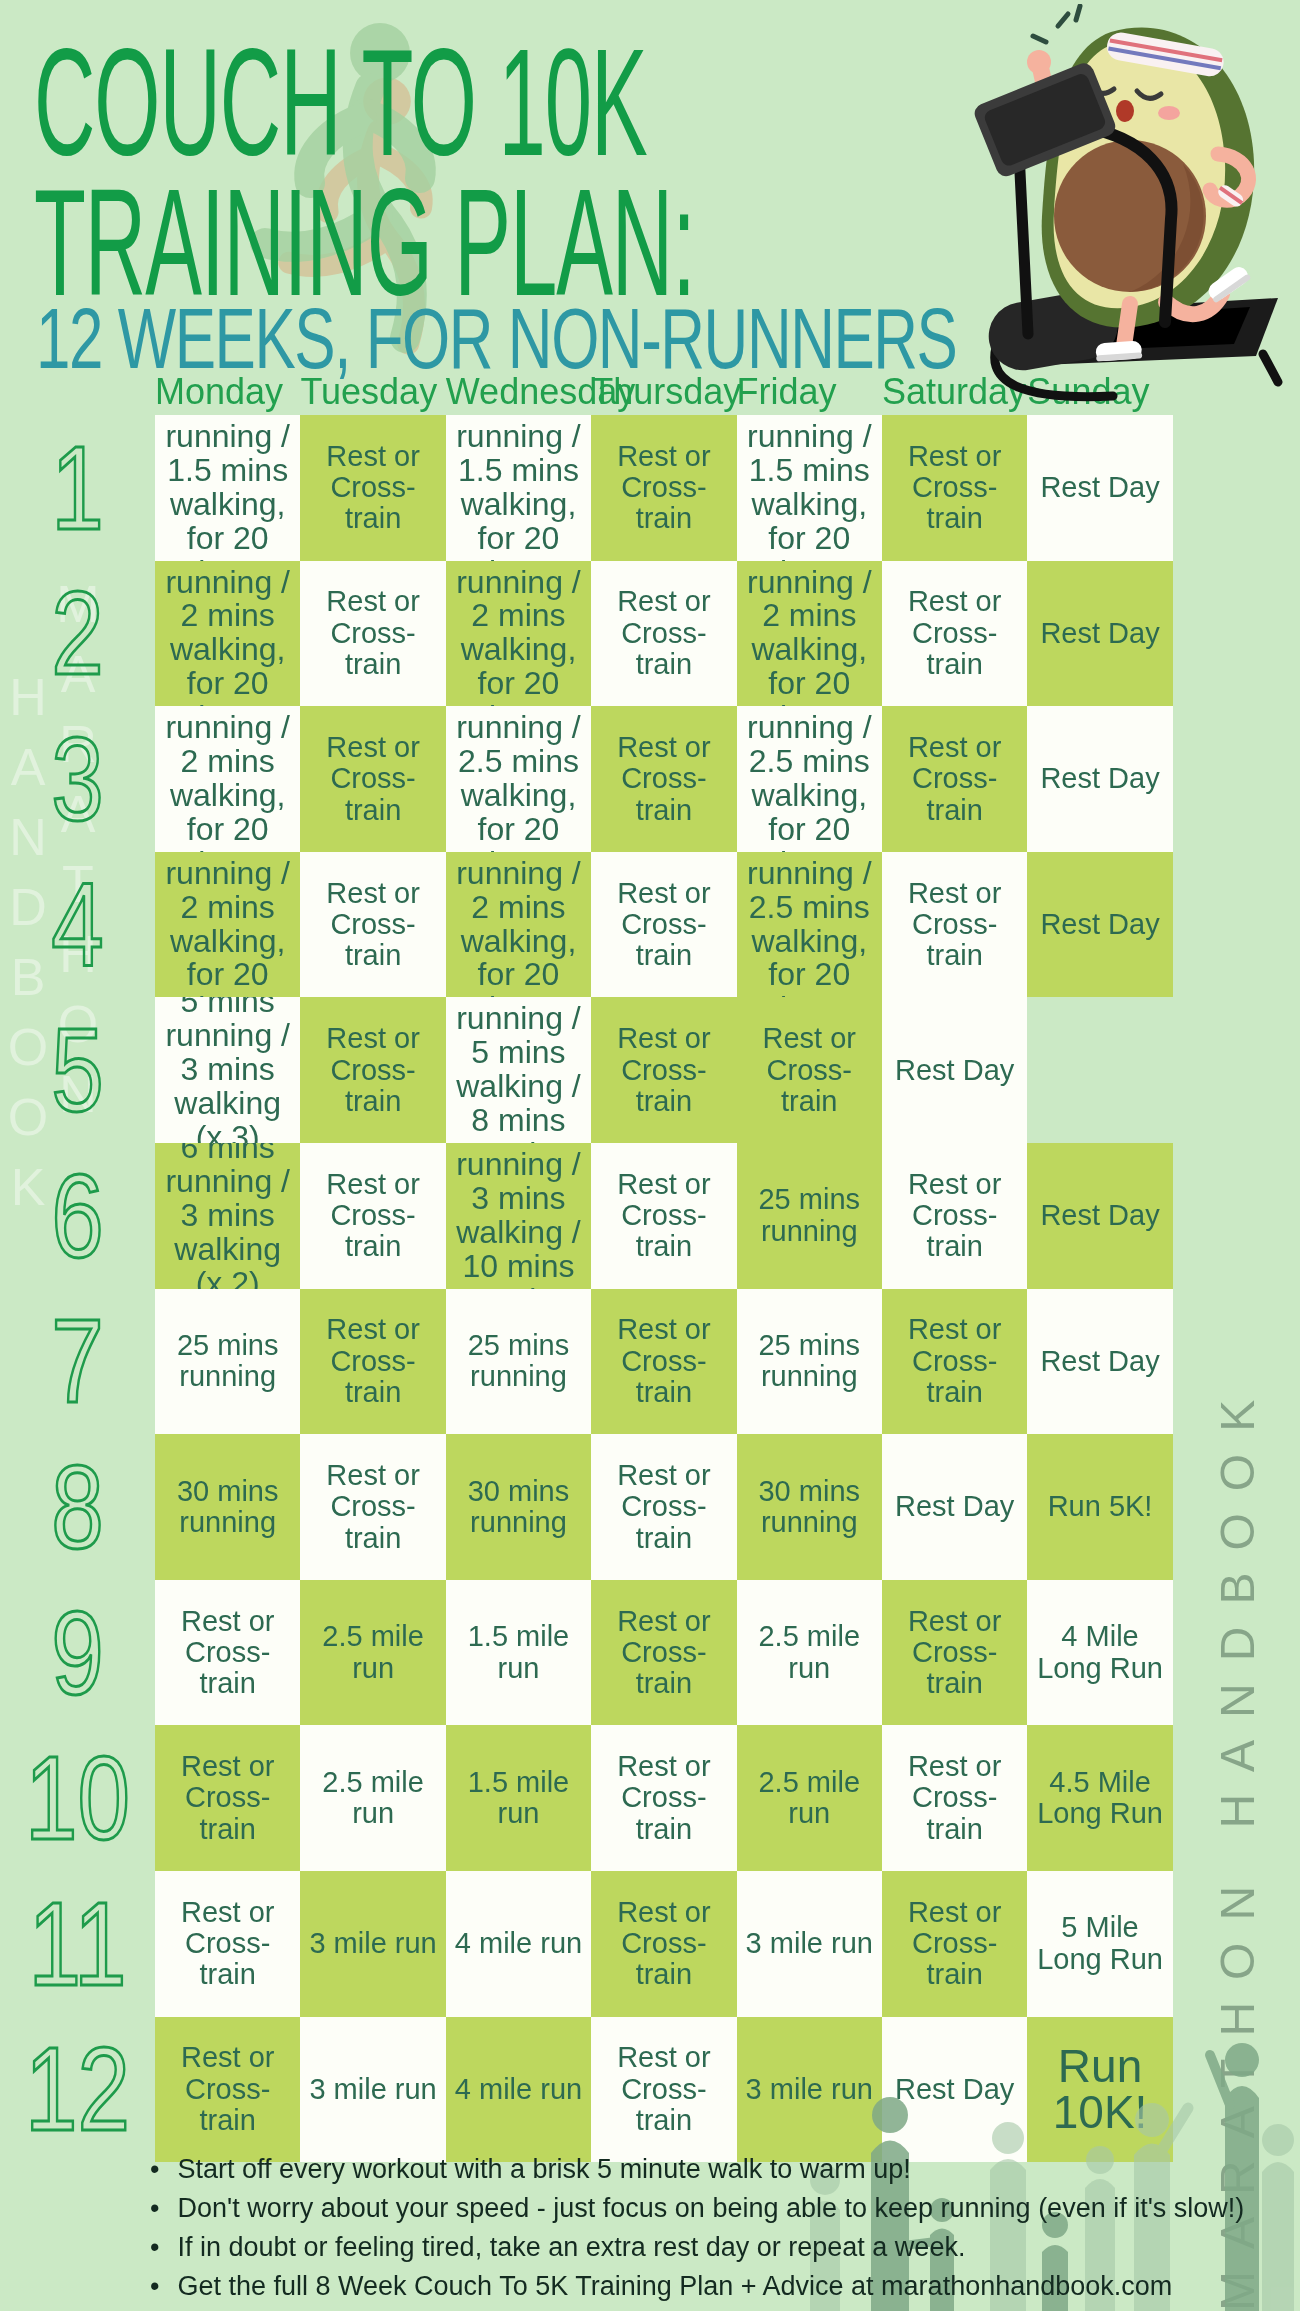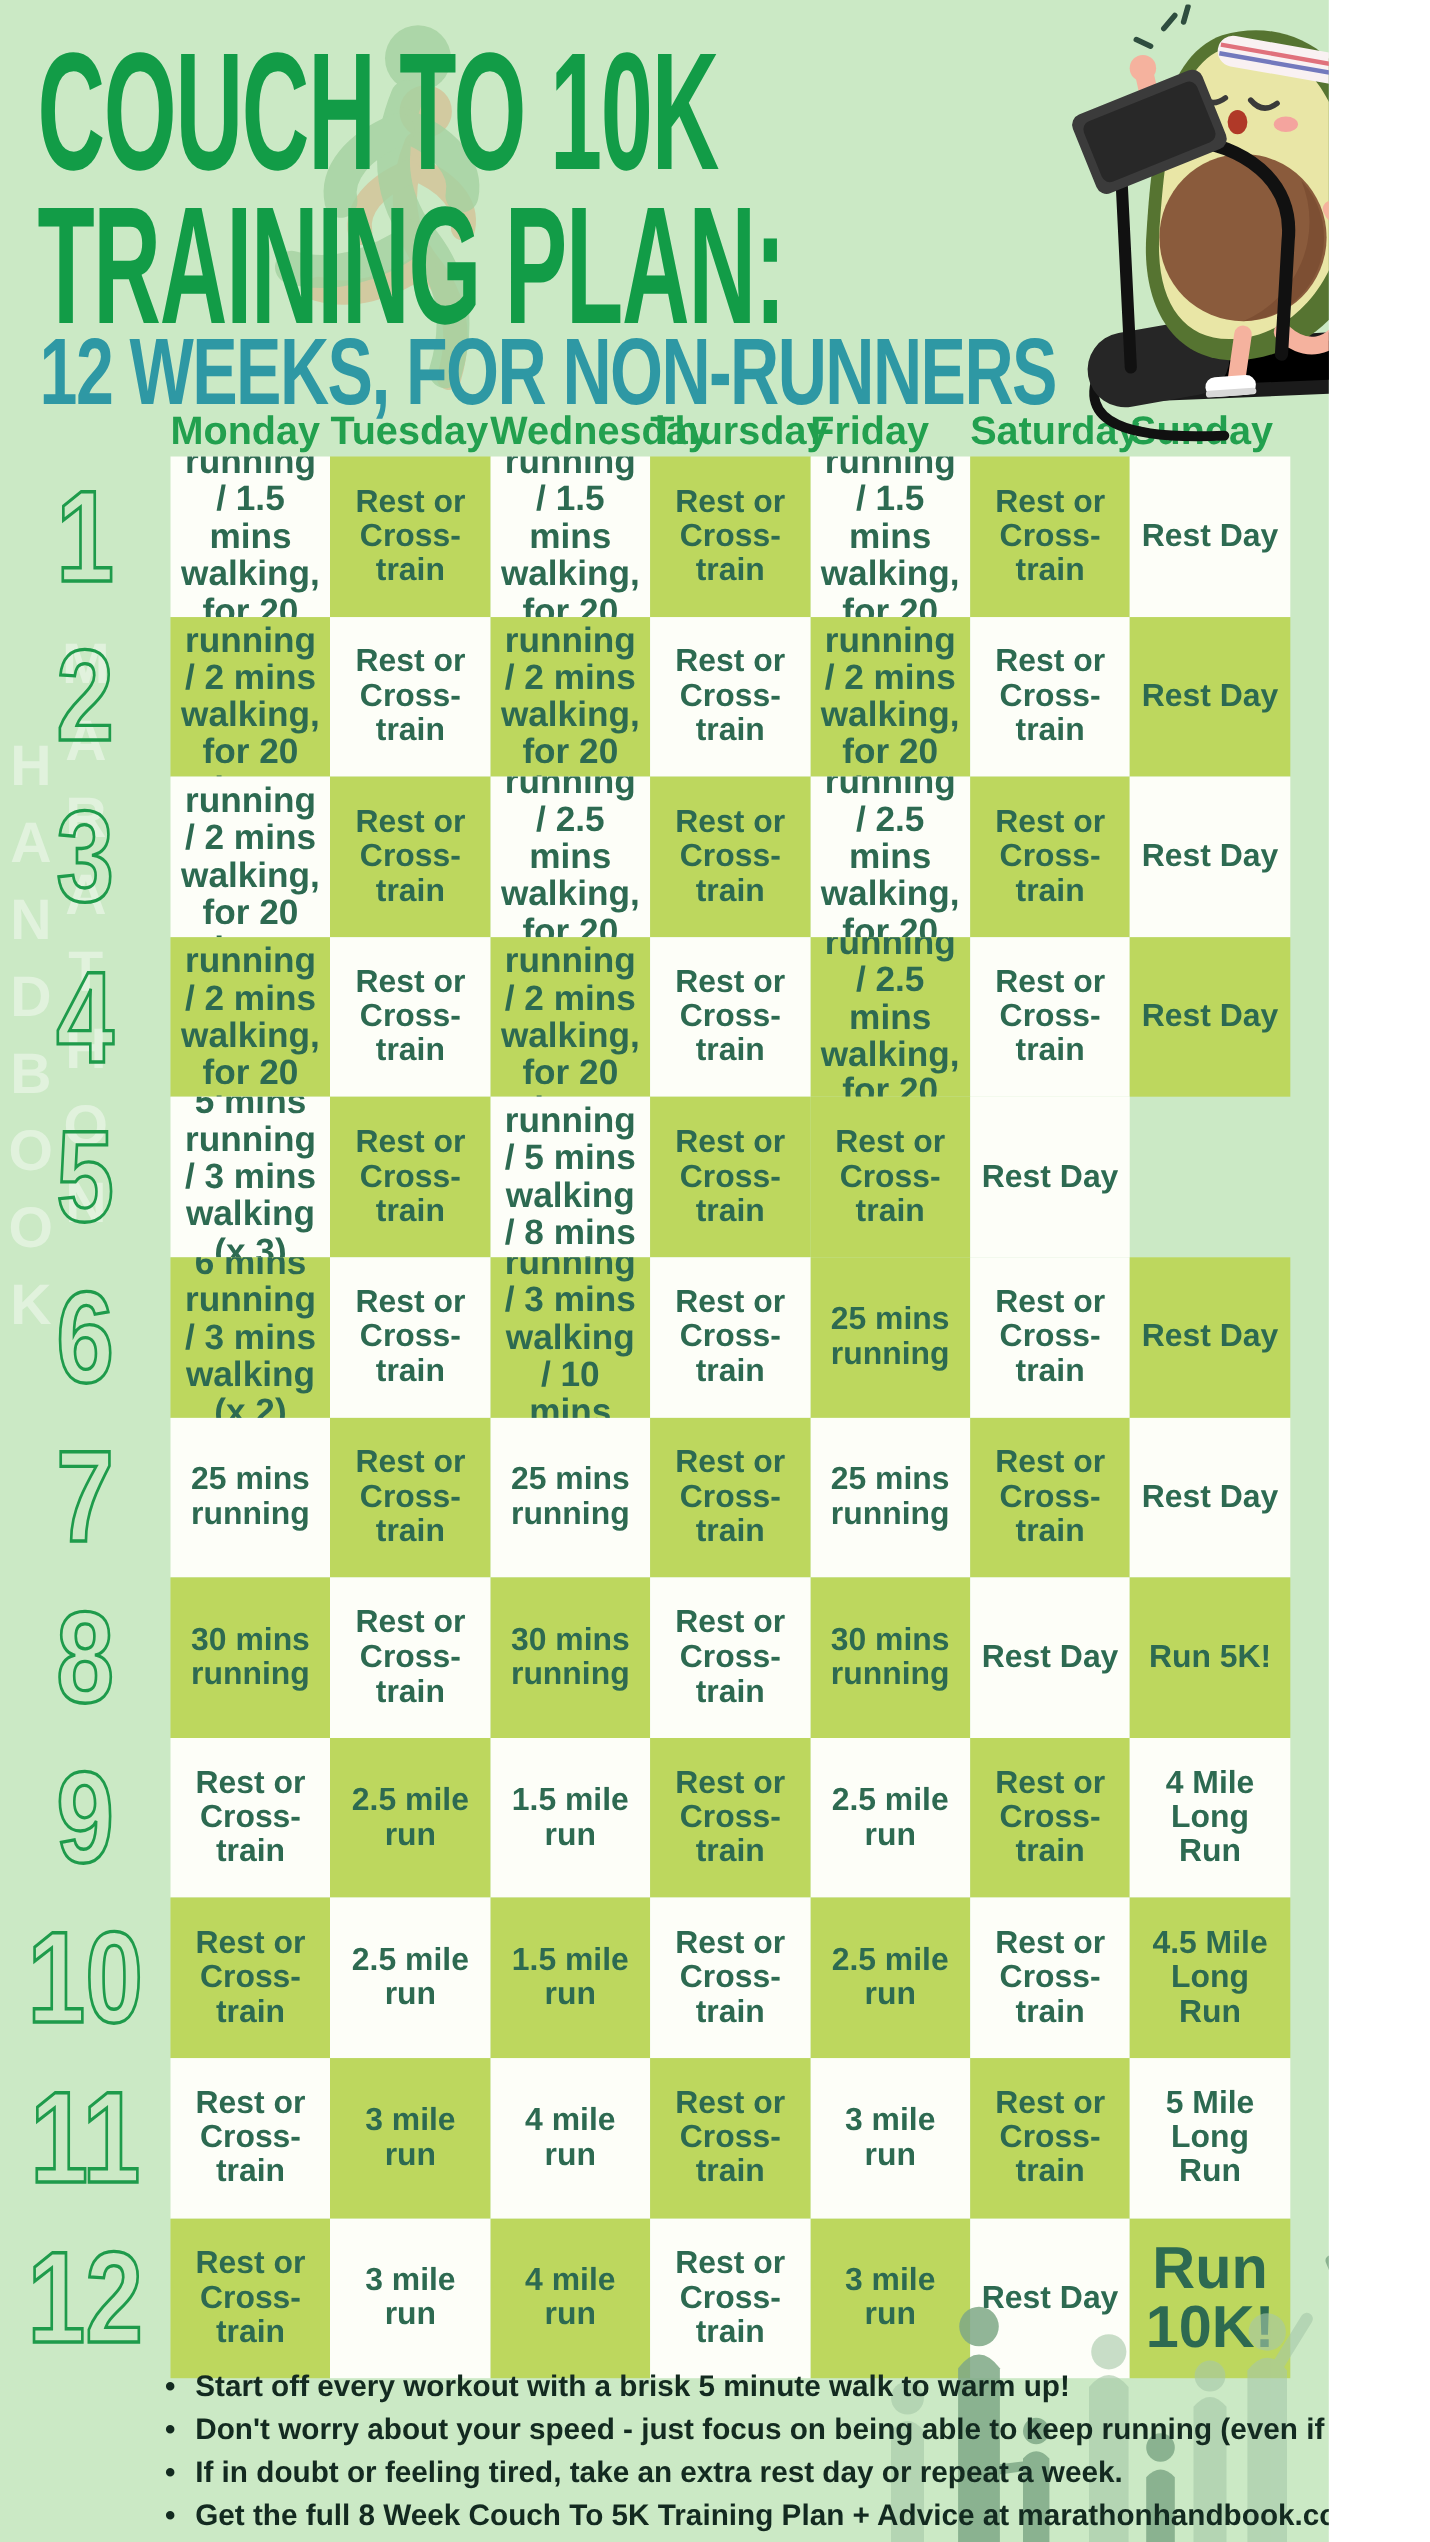--- a/index.html
+++ b/index.html
@@ -4,9 +4,9 @@
 <style>
   html,body{margin:0;padding:0;}
   .page{
-    position:relative;width:1208px;height:2311px;overflow:hidden;
+    position:relative;width:1300px;height:2311px;overflow:hidden;
     background:var(--background,#cbe9c5);
-    font-family:"Liberation Sans",sans-serif;font-weight:bold;
+    font-family:"Liberation Sans",sans-serif;font-weight:normal;
   }
   
   .title-line{

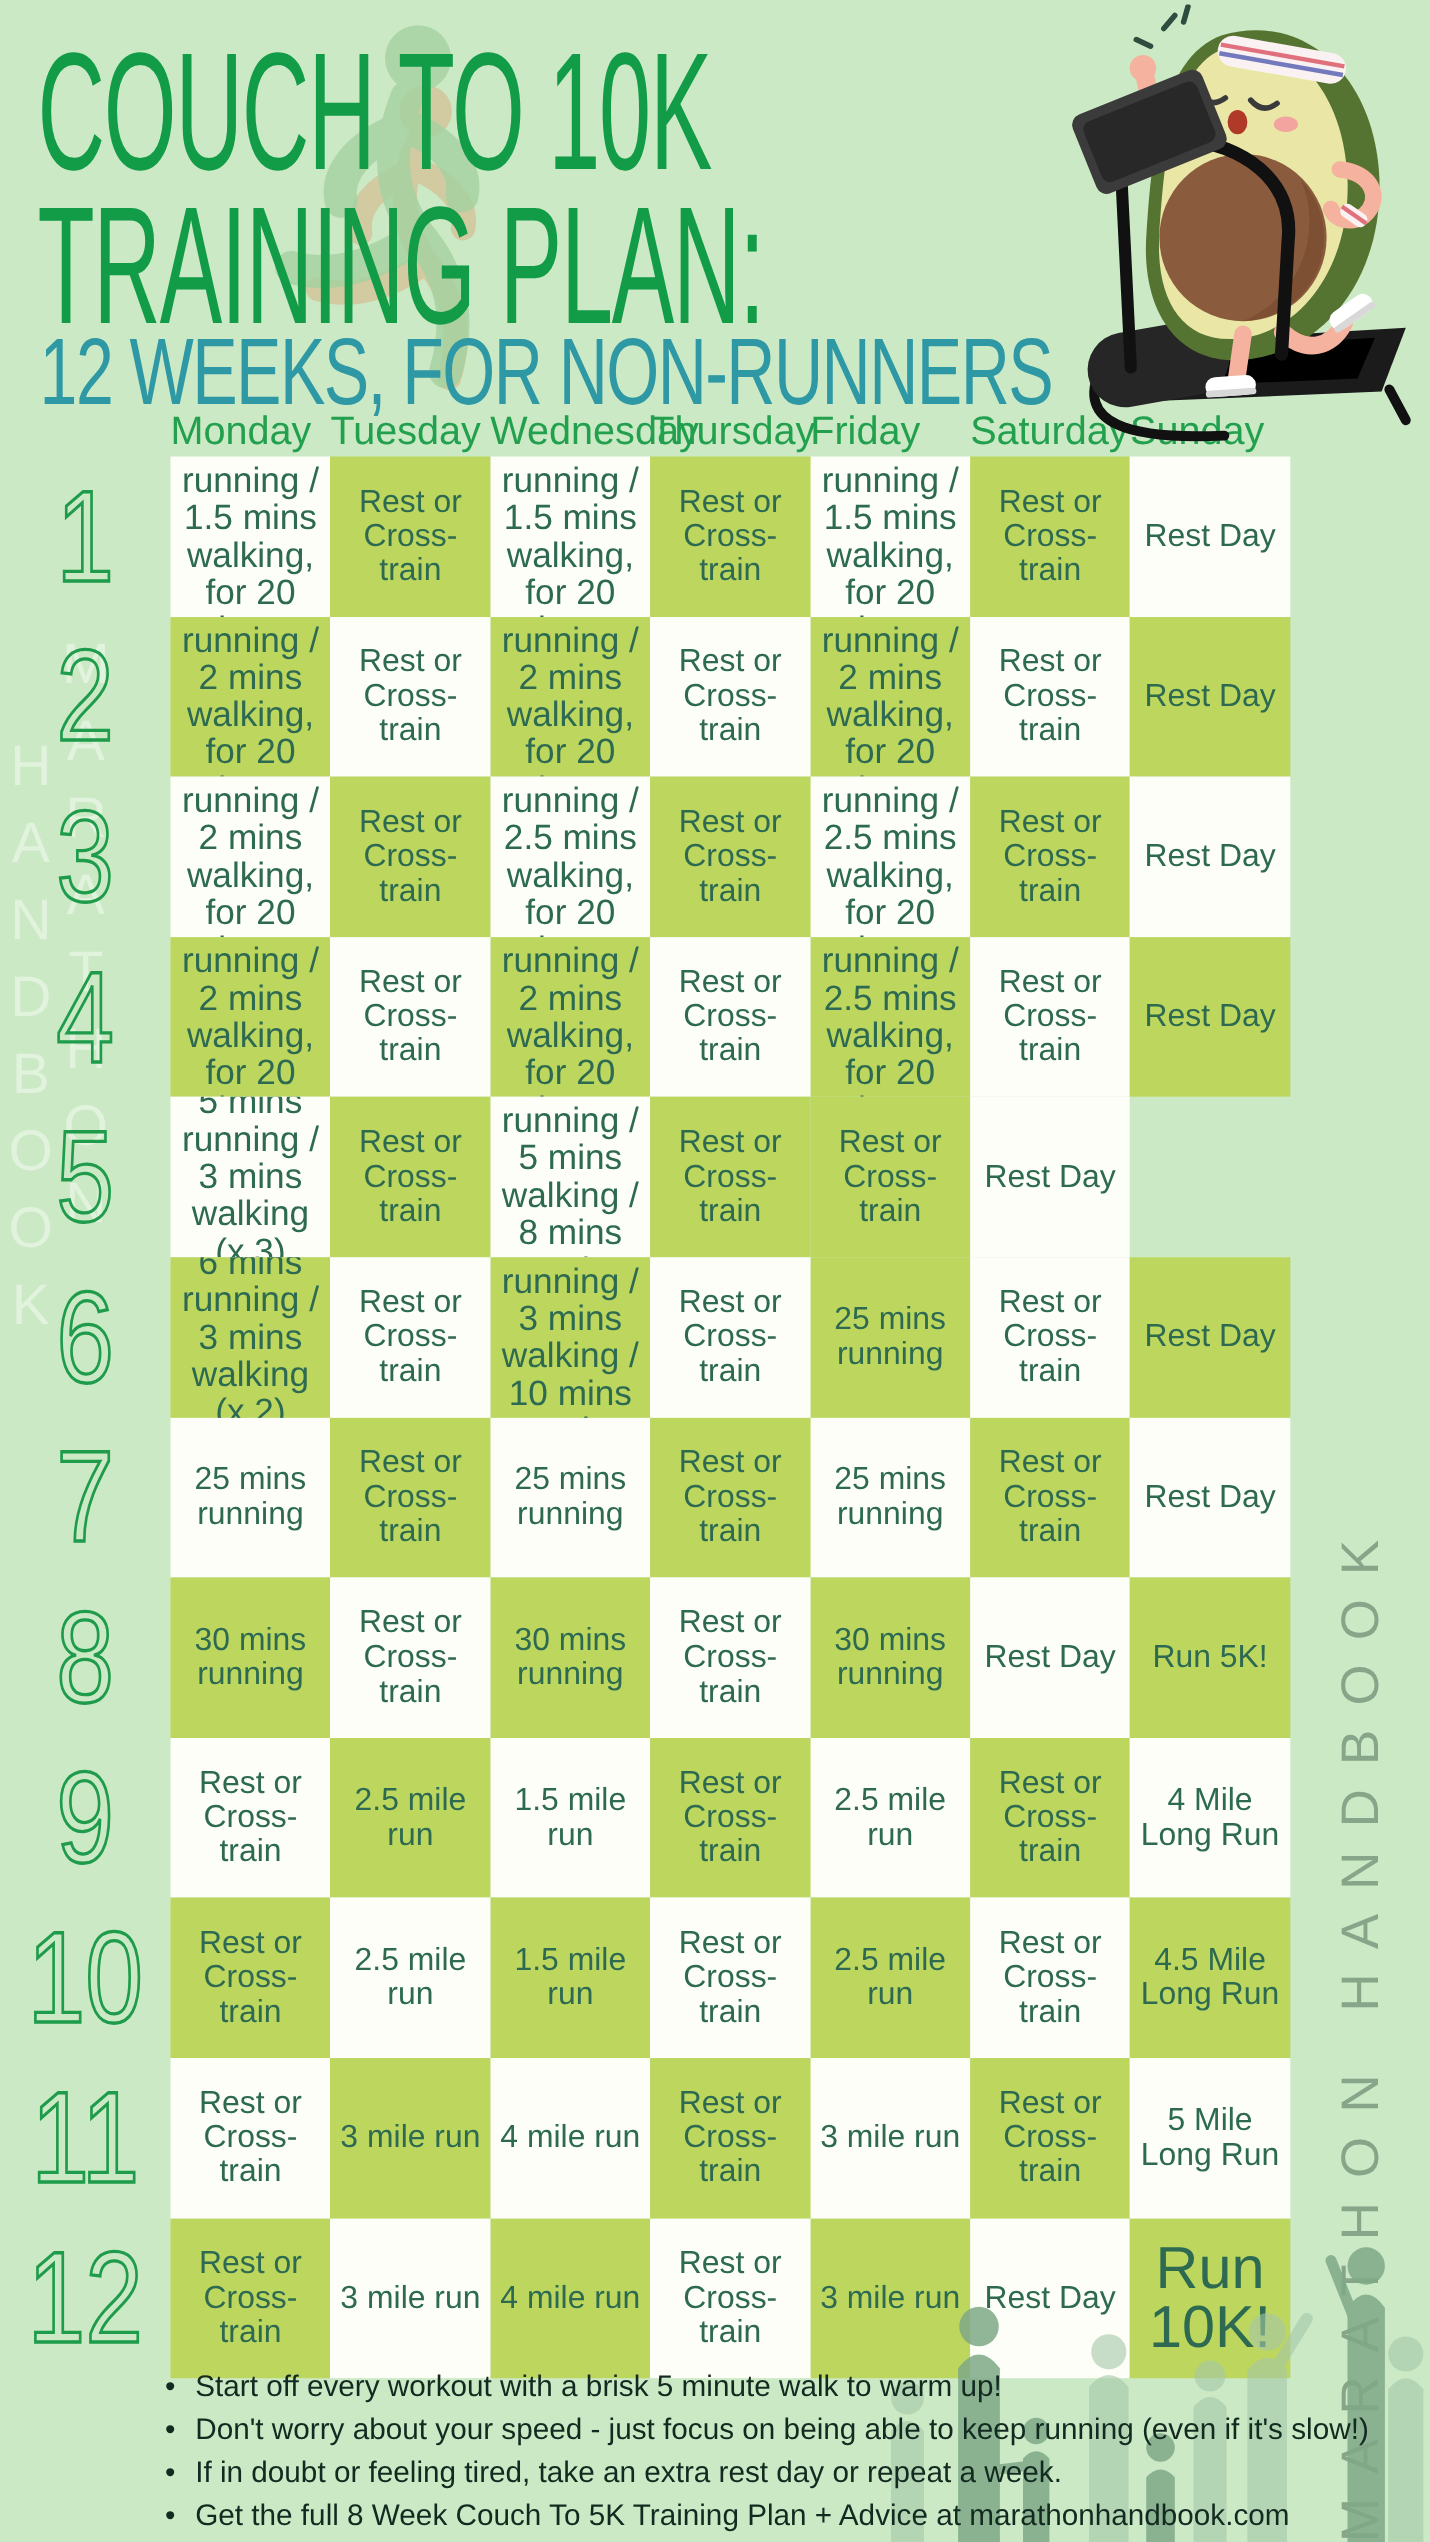--- a/index.html
+++ b/index.html
@@ -44,7 +44,7 @@
   .cell.green{background:var(--cell_green,#bdd75e);}
   .cell.white{background:var(--cell_white,#fdfef8);}
   .cell.small{font-size:32px;line-height:1.06;}
-  .cell.xl{font-size:54px;line-height:1;}
+  .cell.xl{font-size:46px;line-height:1;}
   
   #notes{position:absolute;left:150px;top:2150px;margin:0;padding:0;z-index:6;}
   #notes li{

